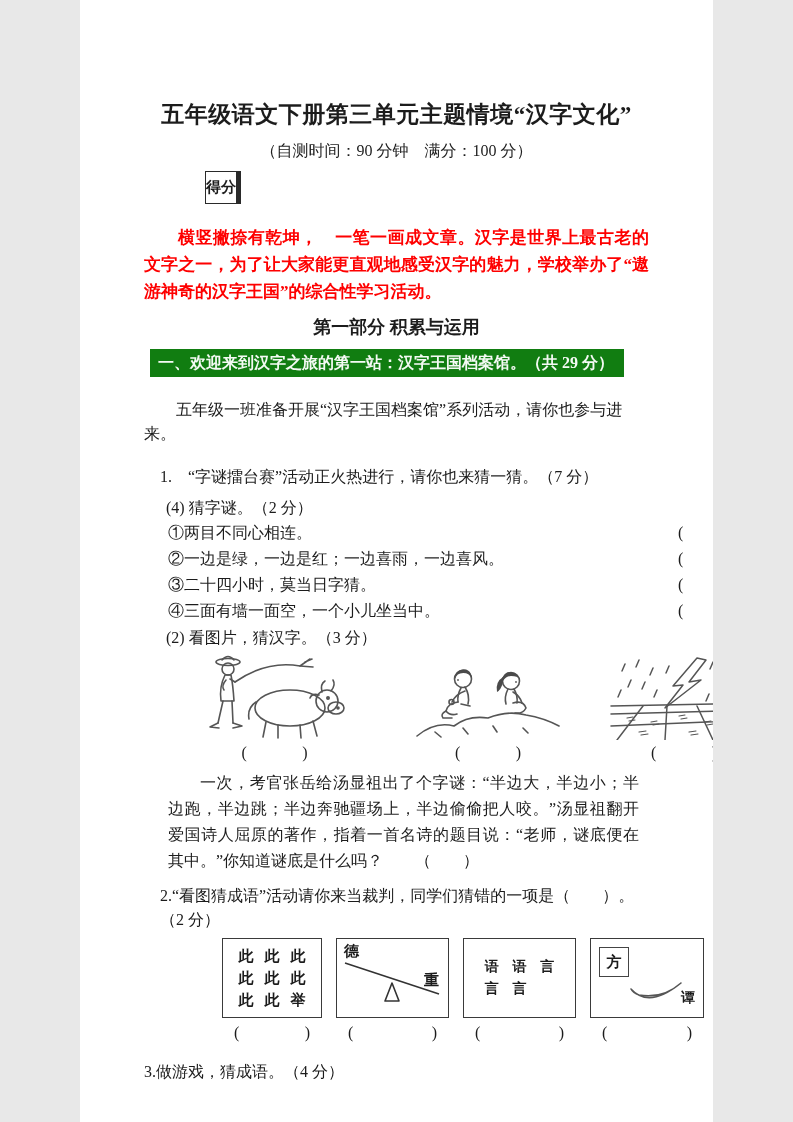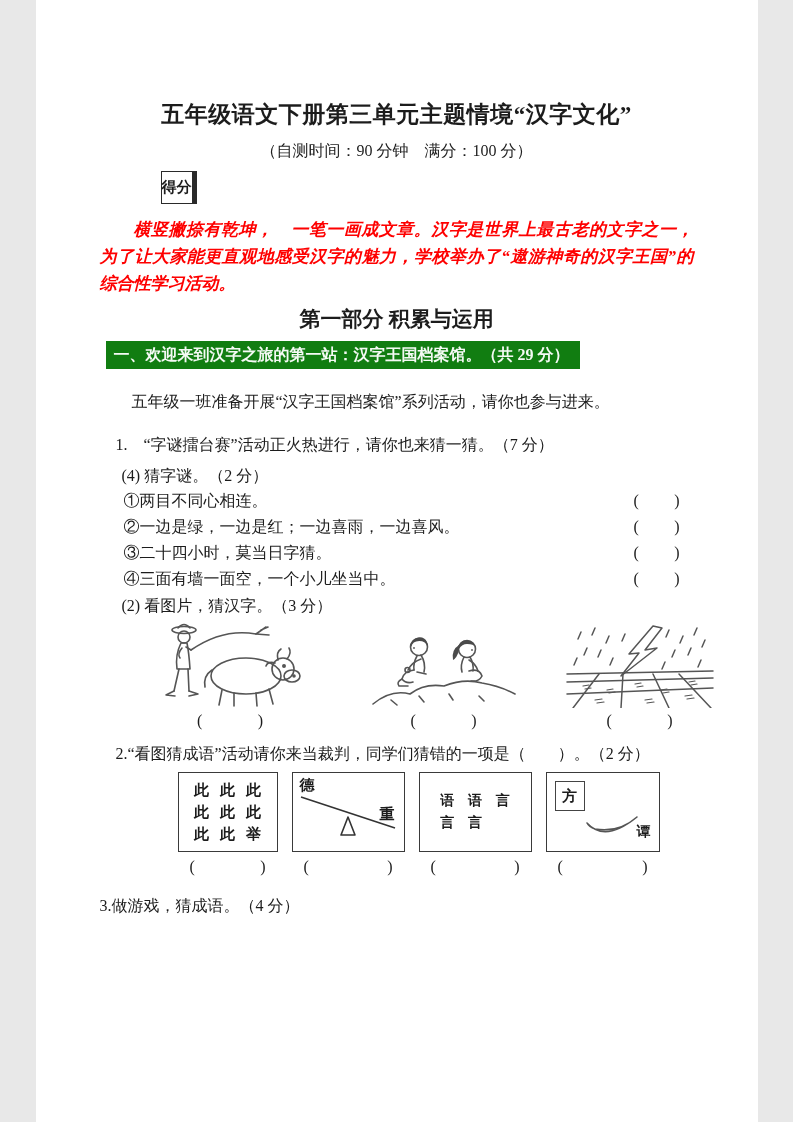--- a/index.html
+++ b/index.html
@@ -5,7 +5,7 @@
   html,body{margin:0;padding:0;background:#e8e8e8;}
   .page{
     position:relative;
-    width:722px;height:1122px;
+    width:633px;height:1122px;
     margin:0 auto;
     background:#ffffff;
     box-sizing:border-box;

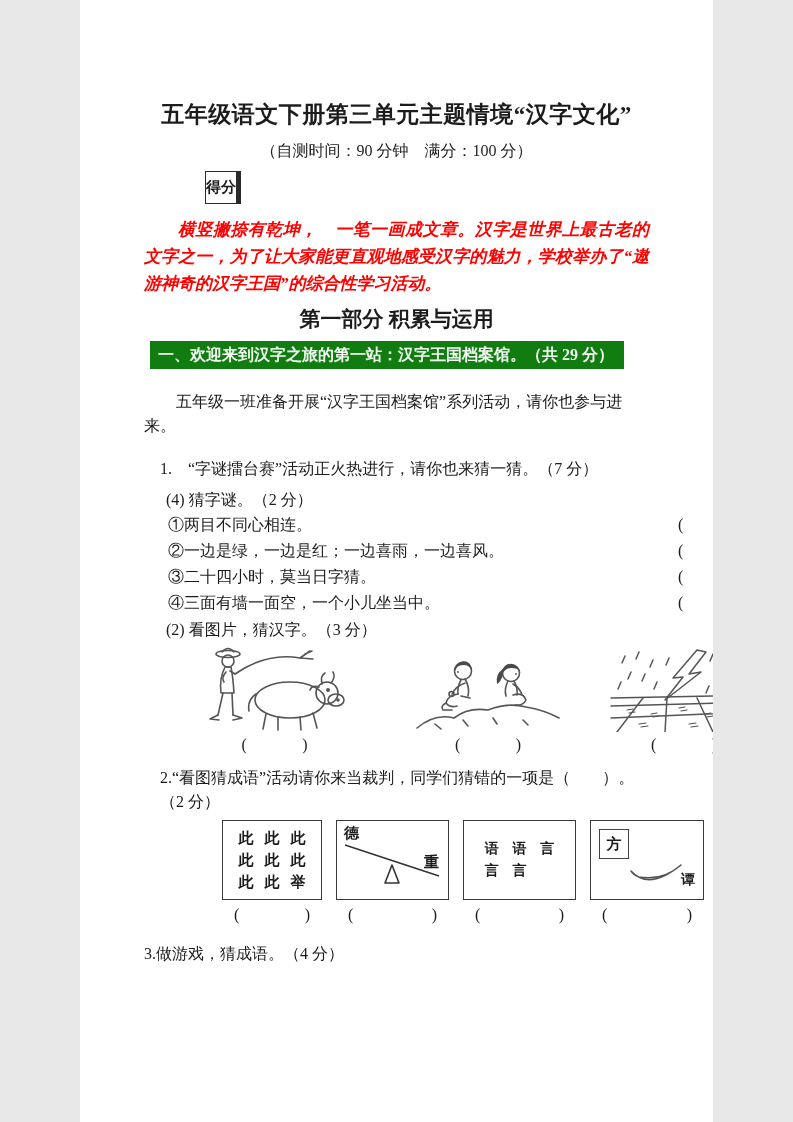--- a/index.html
+++ b/index.html
@@ -30,8 +30,8 @@
   }
   .col-qn{width:80px}.col-1{width:120px}.col-2{width:120px}.col-3{width:103px}.col-total{width:112px}
   .notice{
-    margin:12px 0 0;font-size:17px;line-height:27px;
-    font-weight:bold;color:#fe0000;text-indent:2em;text-align:justify;font-style:italic;
+    margin:20px 0 0;font-size:17px;line-height:27px;
+    font-weight:bold;color:#fe0000;text-indent:2em;text-align:justify;
   }
   .part-heading{
     margin:7px 0 0;font-size:21px;line-height:30px;font-weight:bold;text-align:center;

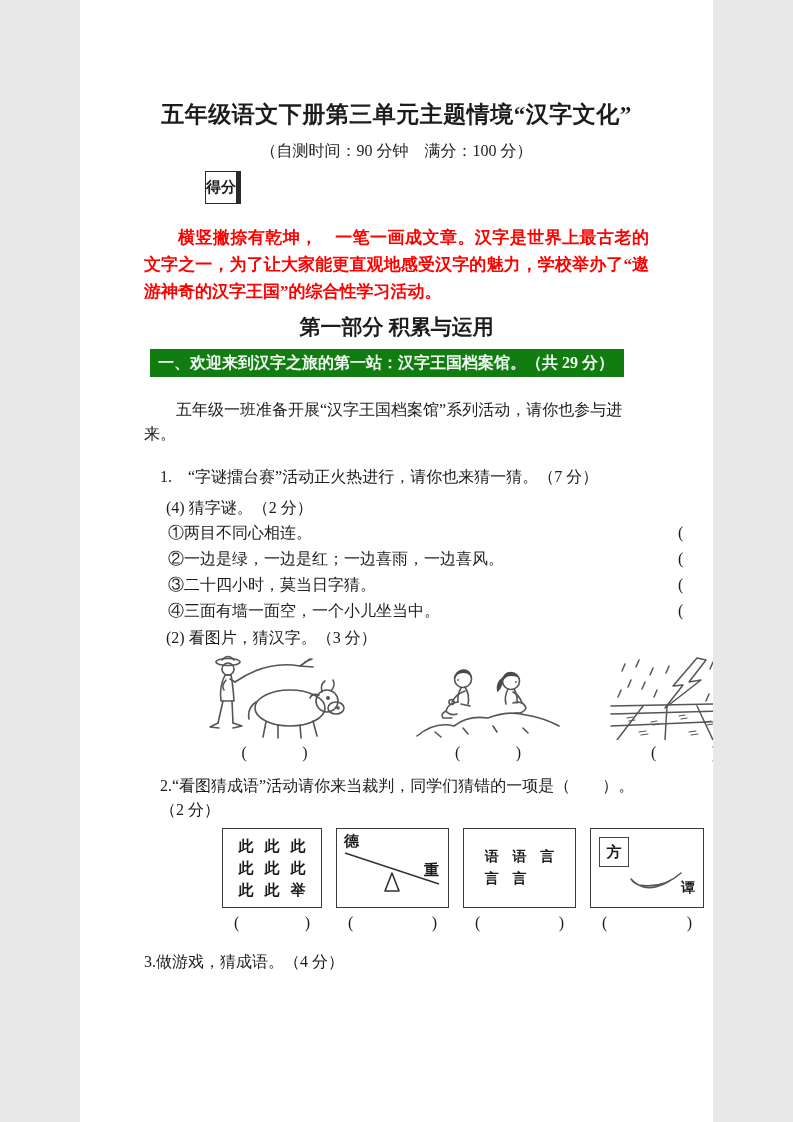--- a/index.html
+++ b/index.html
@@ -34,7 +34,7 @@
     font-weight:bold;color:#fe0000;text-indent:2em;text-align:justify;
   }
   .part-heading{
-    margin:7px 0 0;font-size:21px;line-height:30px;font-weight:bold;text-align:center;
+    margin:7px 0 0;font-size:18px;line-height:30px;font-weight:bold;text-align:center;
   }
   .section-banner{
     margin:7px 0 0 6px;width:474px;height:28px;line-height:28px;

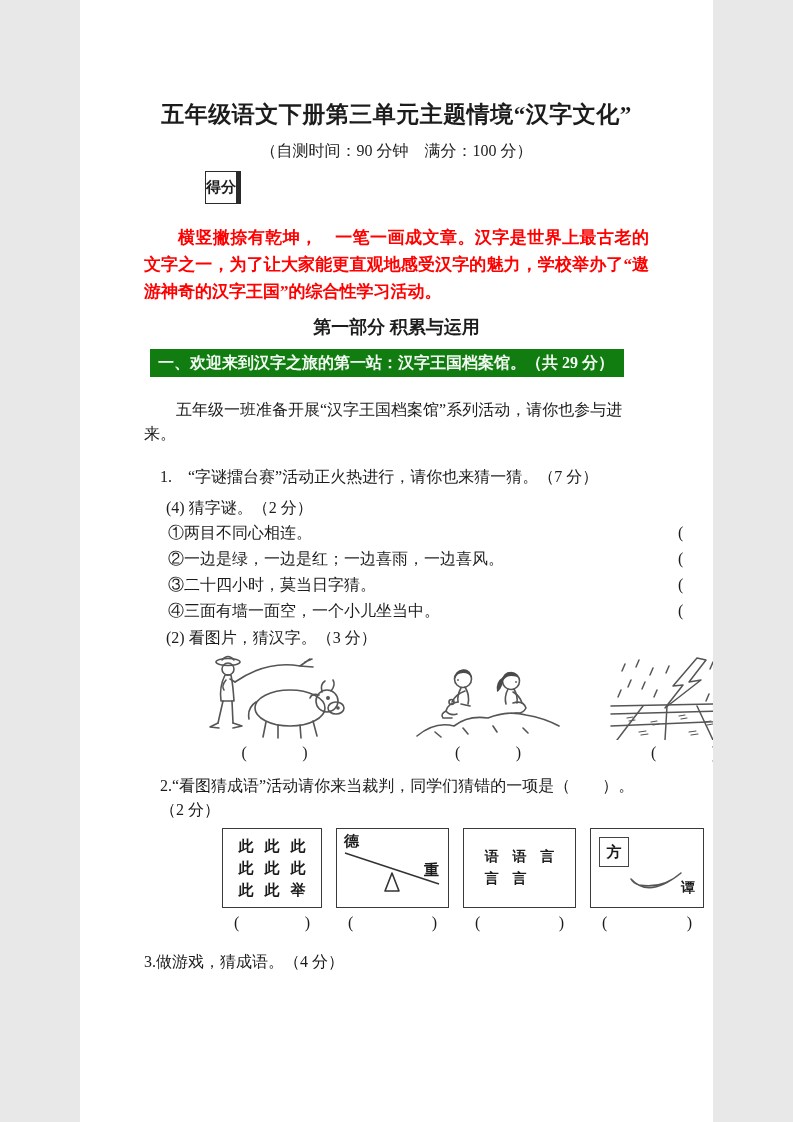--- a/index.html
+++ b/index.html
@@ -228,6 +228,7 @@
   </div>
 
 
+  <p class="story">一次，考官张岳给汤显祖出了个字谜：“半边大，半边小；半边跑，半边跳；半边奔驰疆场上，半边偷偷把人咬。”汤显祖翻开爱国诗人屈原的著作，指着一首名诗的题目说：“老师，谜底便在其中。”你知道谜底是什么吗？　　（　　）</p>
 
   <div class="q2-stem">2.“看图猜成语”活动请你来当裁判，同学们猜错的一项是（　　）。（2 分）</div>
 

